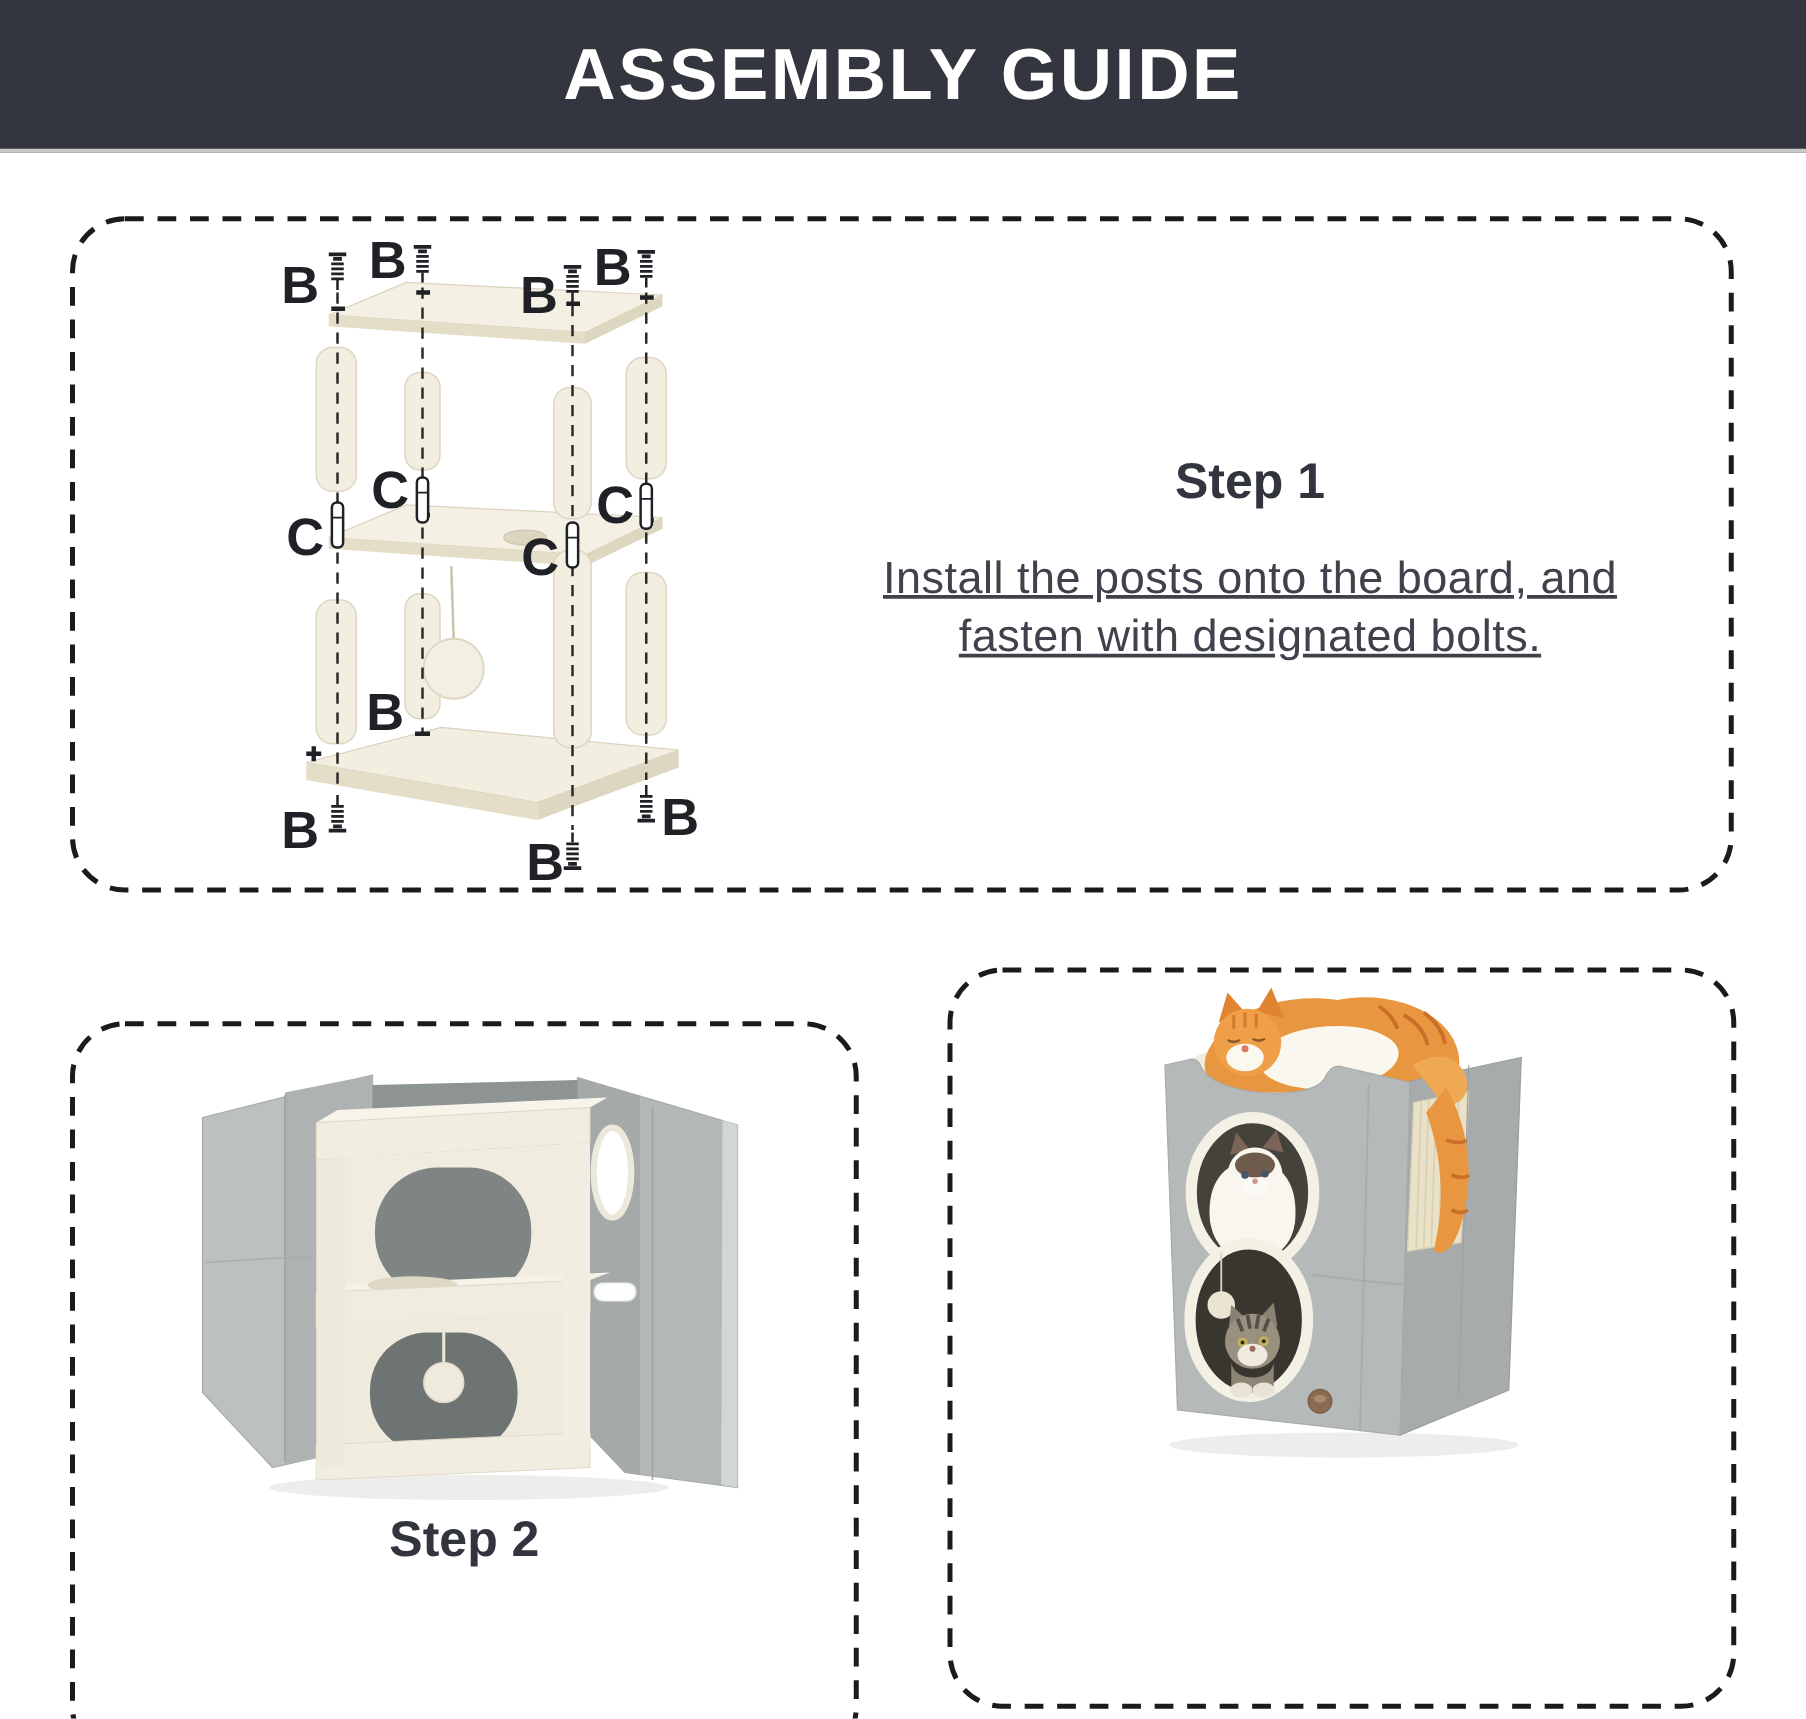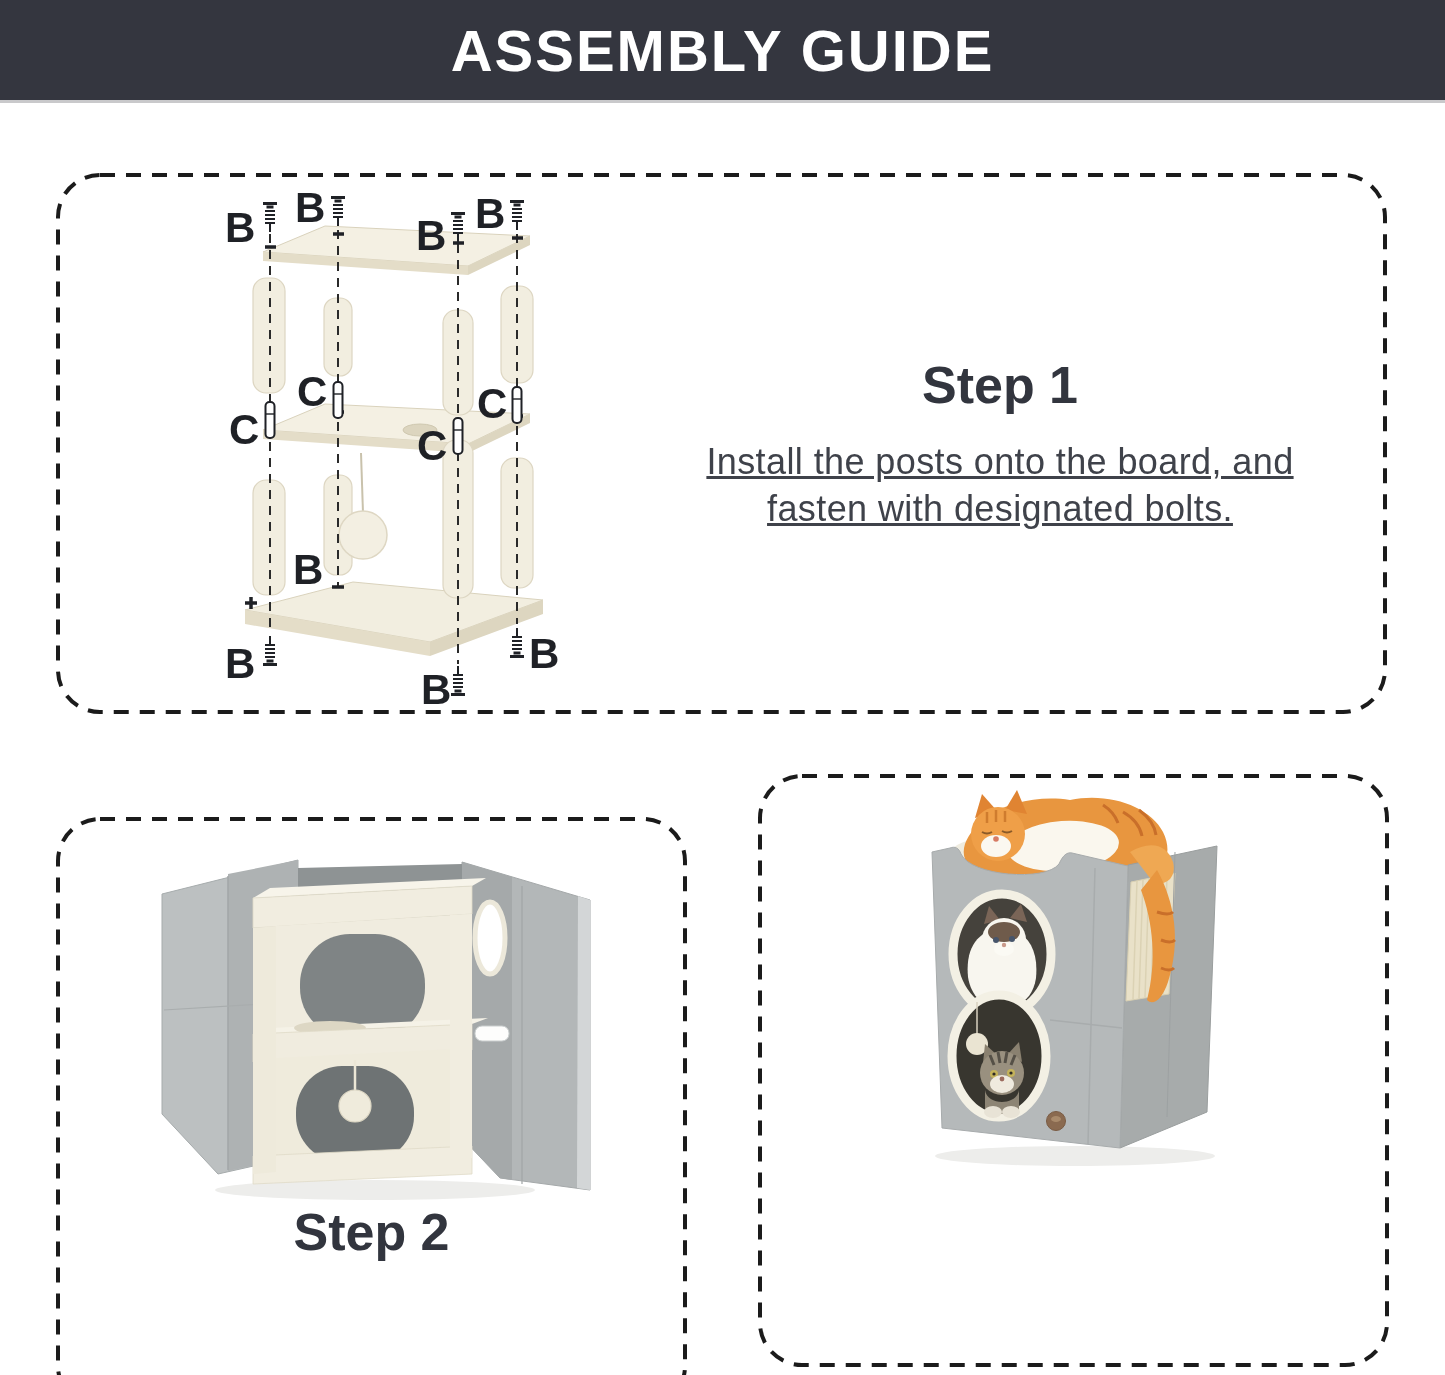--- a/index.html
+++ b/index.html
@@ -12,7 +12,7 @@
   body{font-family:"Liberation Sans",sans-serif;}
   .page{position:relative;width:1445px;height:1375px;background:#ffffff;overflow:hidden;}
 
-  .header{position:absolute;left:0;top:0;width:100%;height:103px;background:var(--header-bg);
+  .header{position:absolute;left:0;top:0;width:100%;height:122px;background:var(--header-bg);
           display:flex;align-items:center;justify-content:center;border-bottom:3px solid #c9c9cb;box-sizing:border-box;text-align:center;}
   .header h1{margin:0;color:#ffffff;font-size:58px;font-weight:700;letter-spacing:2px;}
 

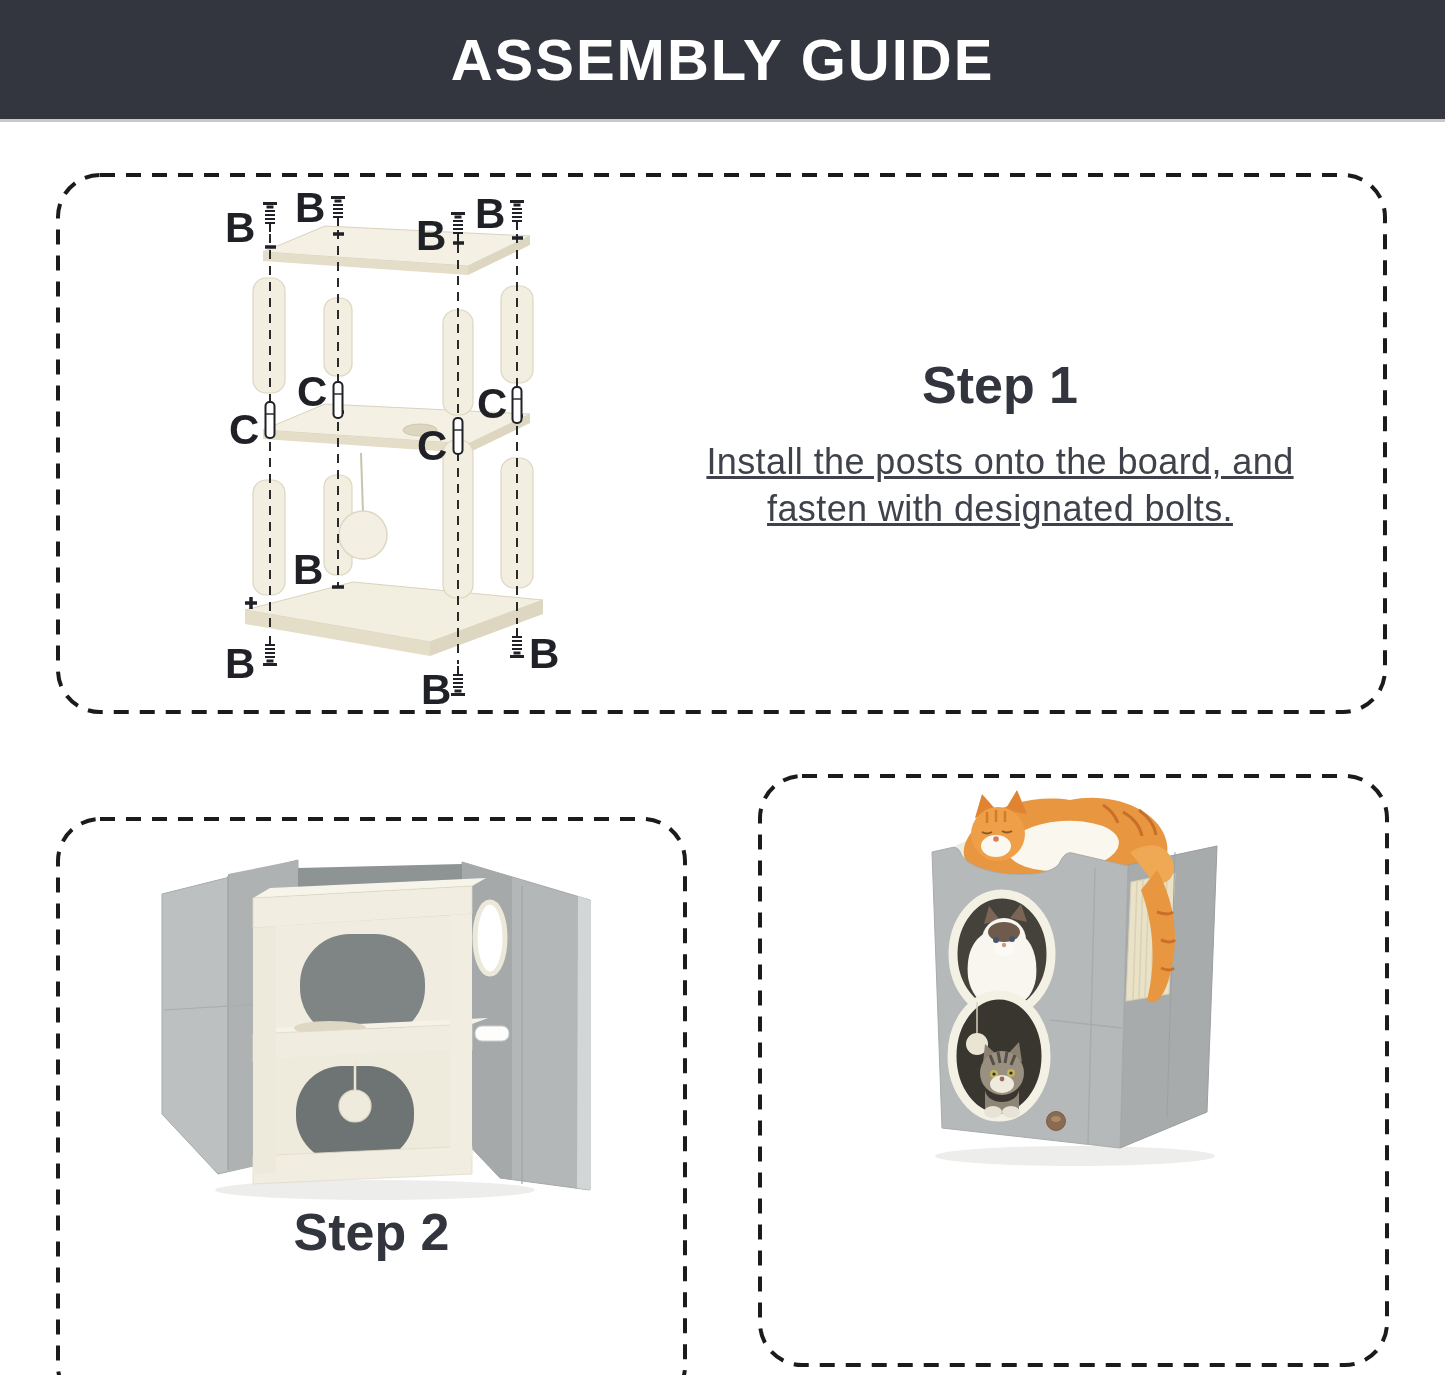--- a/index.html
+++ b/index.html
@@ -22,7 +22,7 @@
   .illus{position:absolute;}
 
   .step-block{position:absolute;text-align:center;}
-  .step-title{margin:0;font-size:52px;font-weight:700;color:var(--ink);line-height:56px;}
+  .step-title{margin:0;font-size:40px;font-weight:700;color:var(--ink);line-height:56px;}
   .step-desc{margin:0;font-size:36px;color:var(--body-ink);letter-spacing:0.4px;white-space:pre-line;text-decoration:underline;}
 
   .p1-block{left:560px;top:185px;width:770px;}

